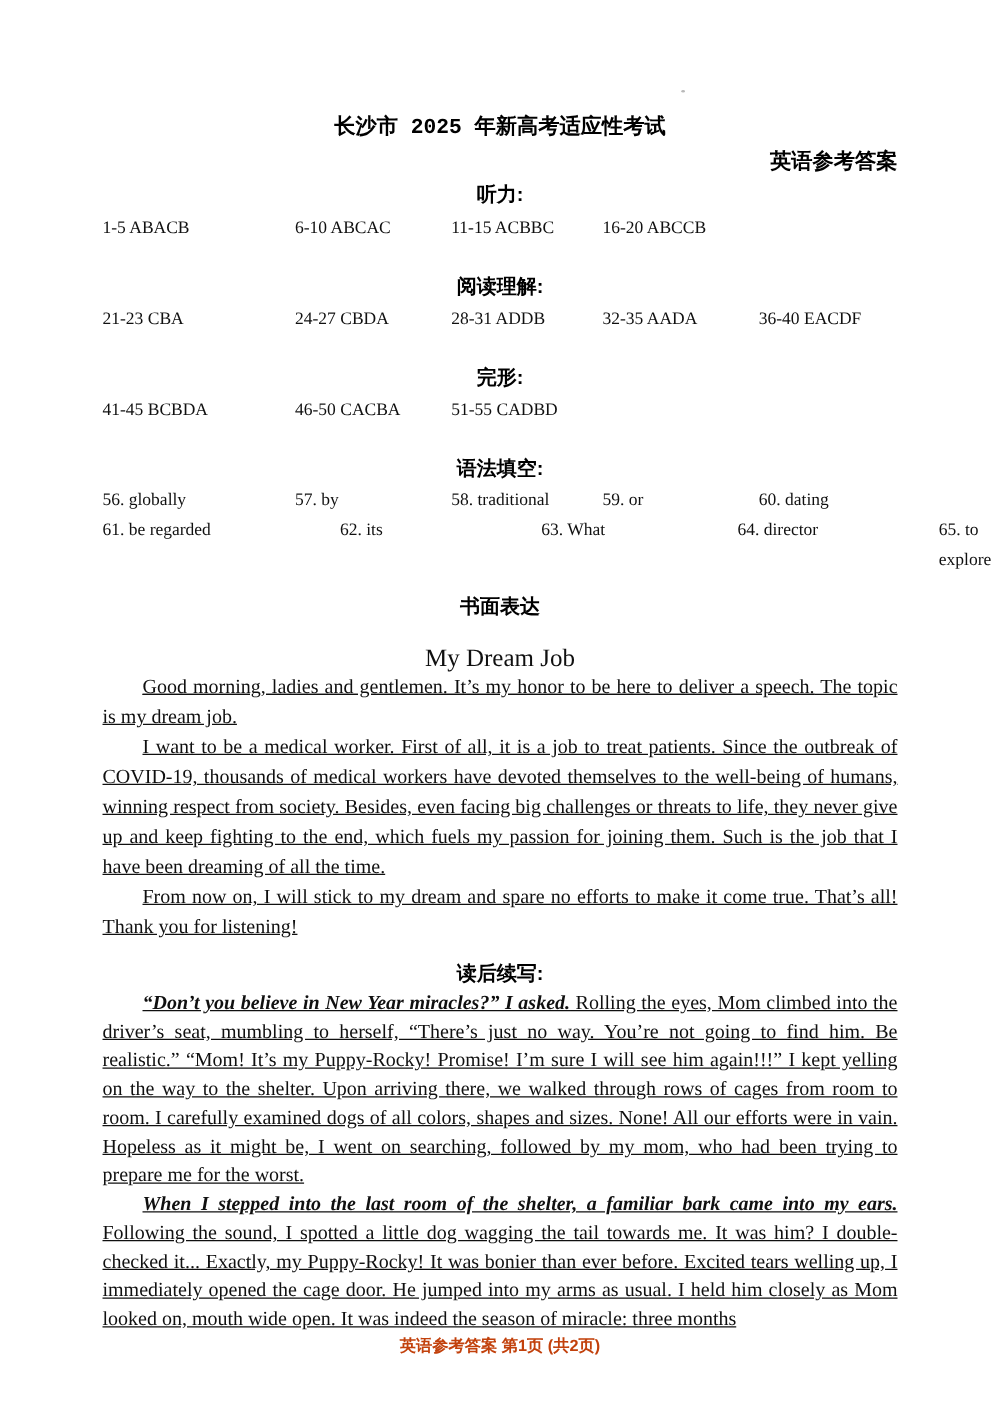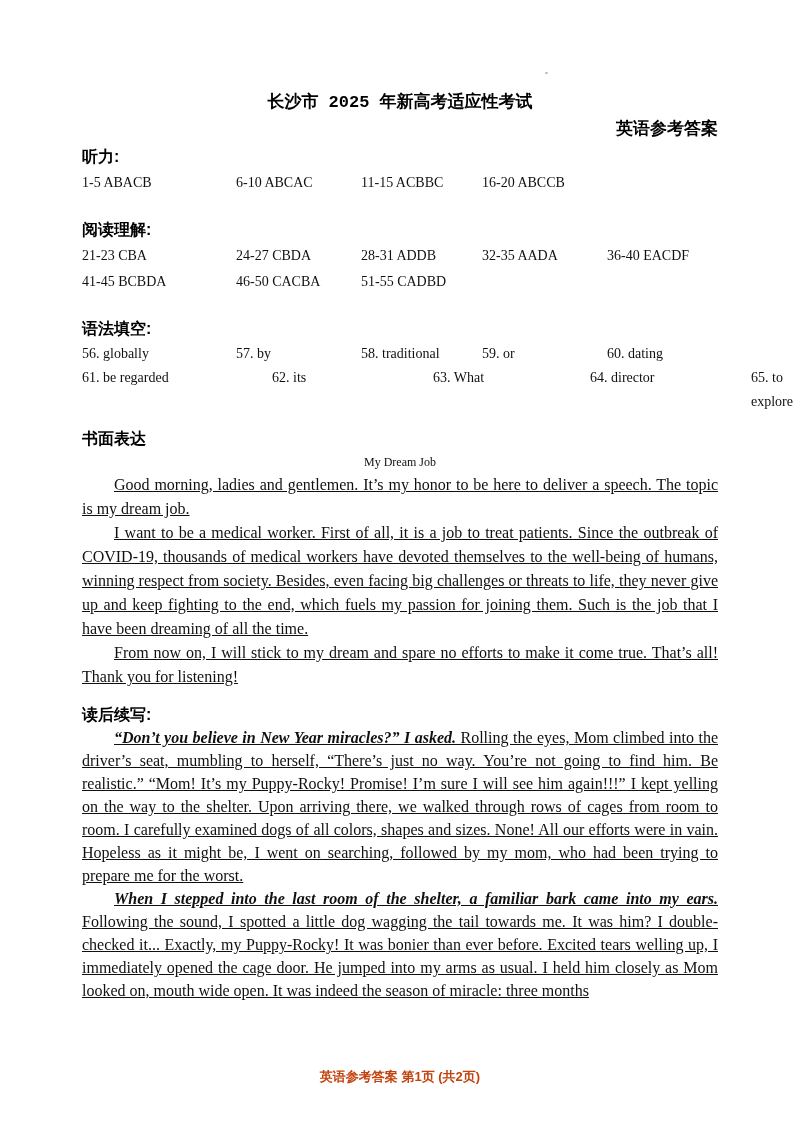--- a/index.html
+++ b/index.html
@@ -31,7 +31,7 @@
   }
   .sec-heading{
     font-family:"Liberation Sans","DejaVu Sans",sans-serif;
-    font-weight:bold; font-size:16px; line-height:22px; color:#000;
+    font-weight:bold; font-size:16px; line-height:22px; color:#000;text-align:center;
   }
   .mt-first{ margin-top:6px; }
   .mt-sec{ margin-top:25px; }

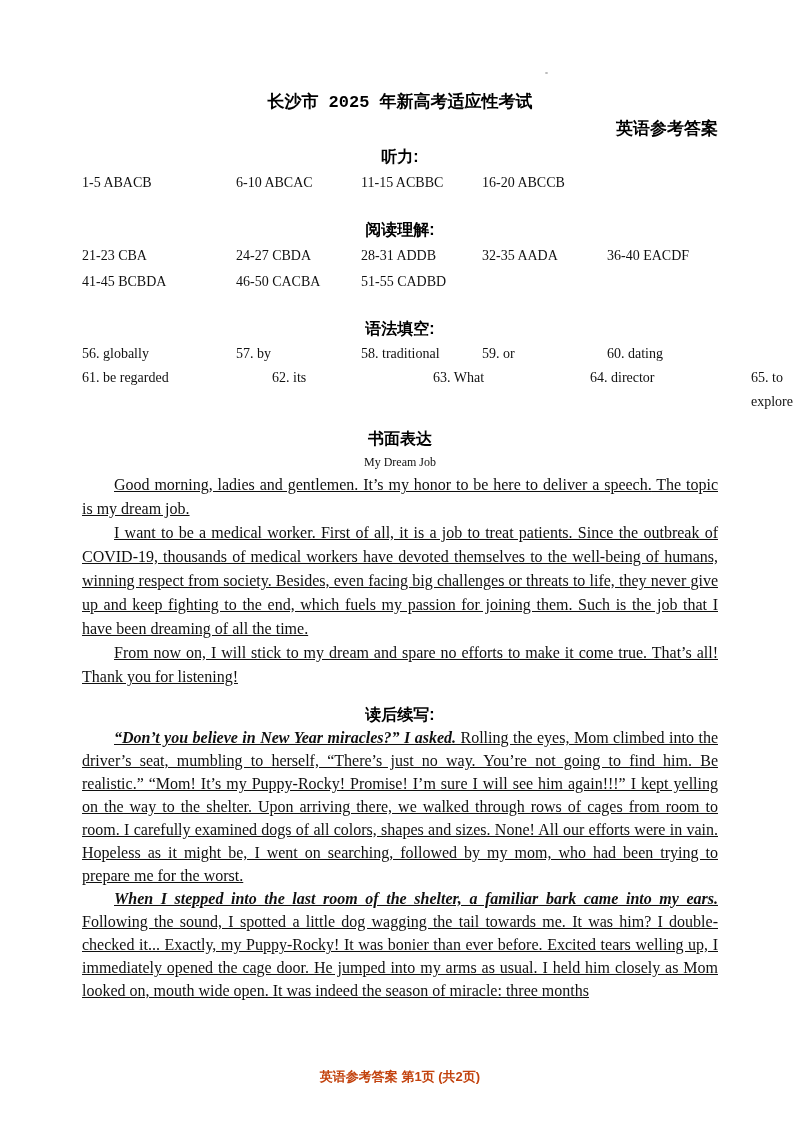--- a/index.html
+++ b/index.html
@@ -97,6 +97,7 @@
   </div>
 
   <div>
+    <div class="sec-heading mt-sec">完形:</div>
     <div class="ans-row">
       <span>41-45 BCBDA</span>
       <span>46-50 CACBA</span>

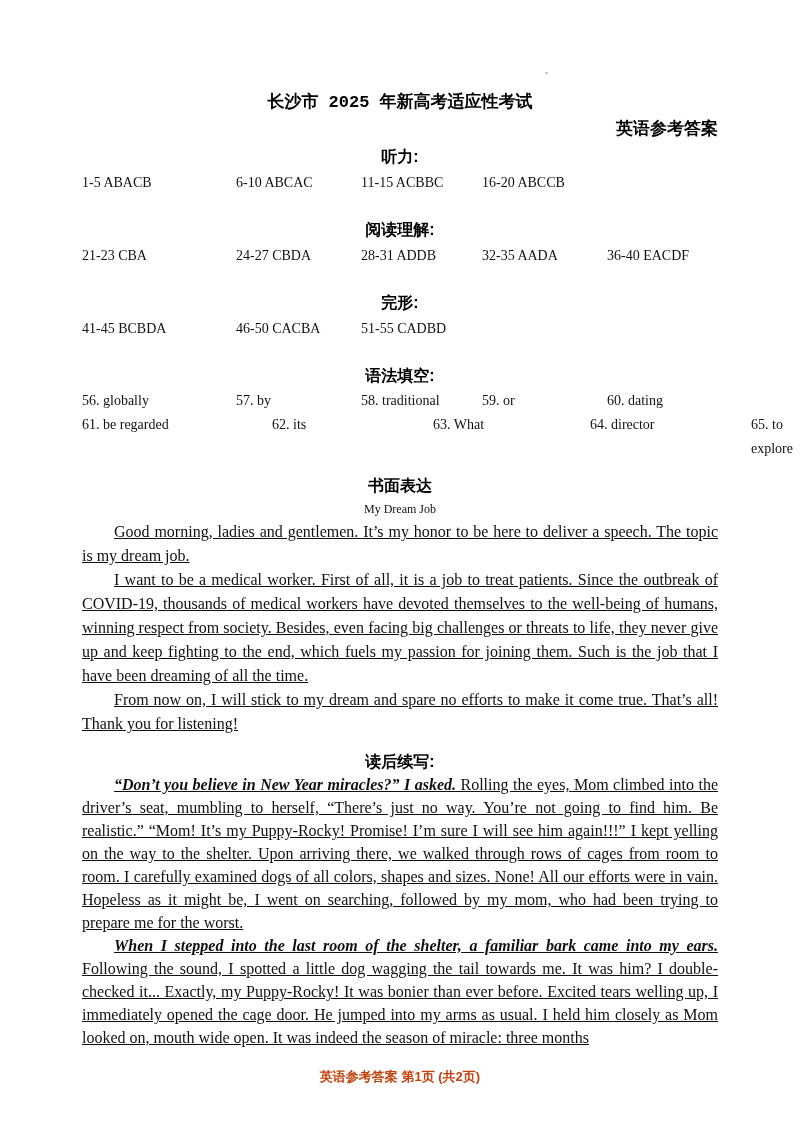--- a/index.html
+++ b/index.html
@@ -45,7 +45,7 @@
   .gram-row{ line-height:24px; margin-top:2px; }
   .essay-head{ margin-top:14px; }
   .essay-title{
-    margin-top:1px; text-align:center; line-height:22px; font-size:12px;
+    margin-top:19px; text-align:center; line-height:22px; font-size:20px;
   }
   p.para{
     margin:0; text-indent:32px;

